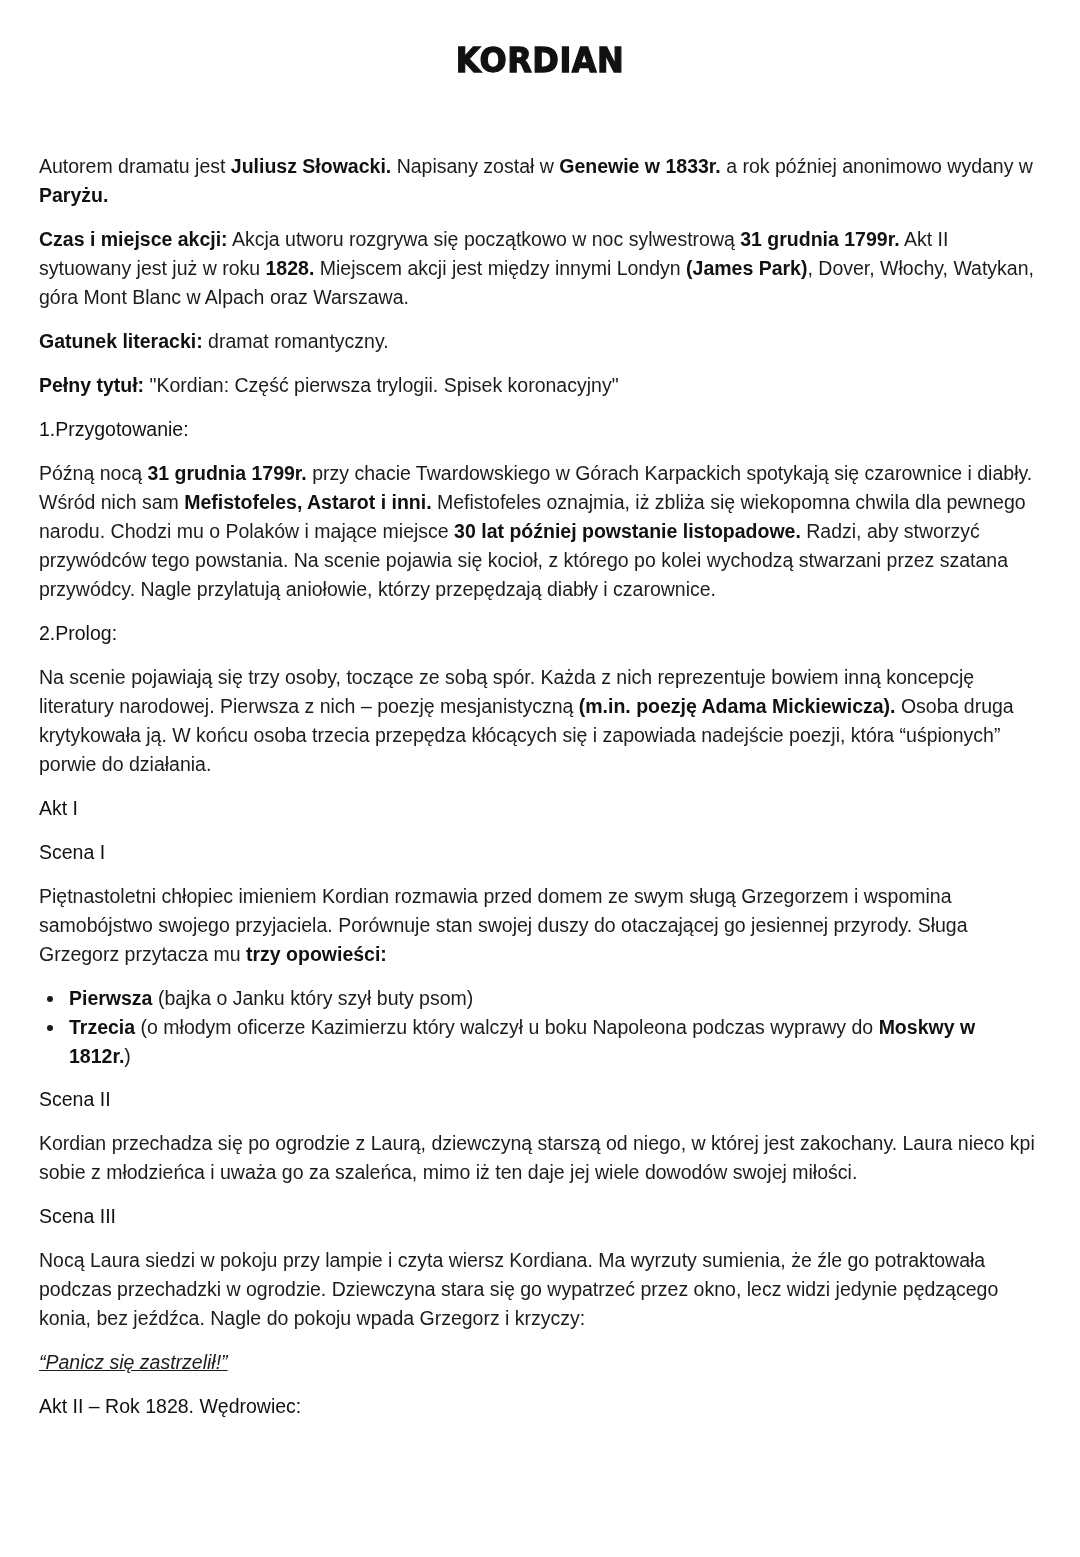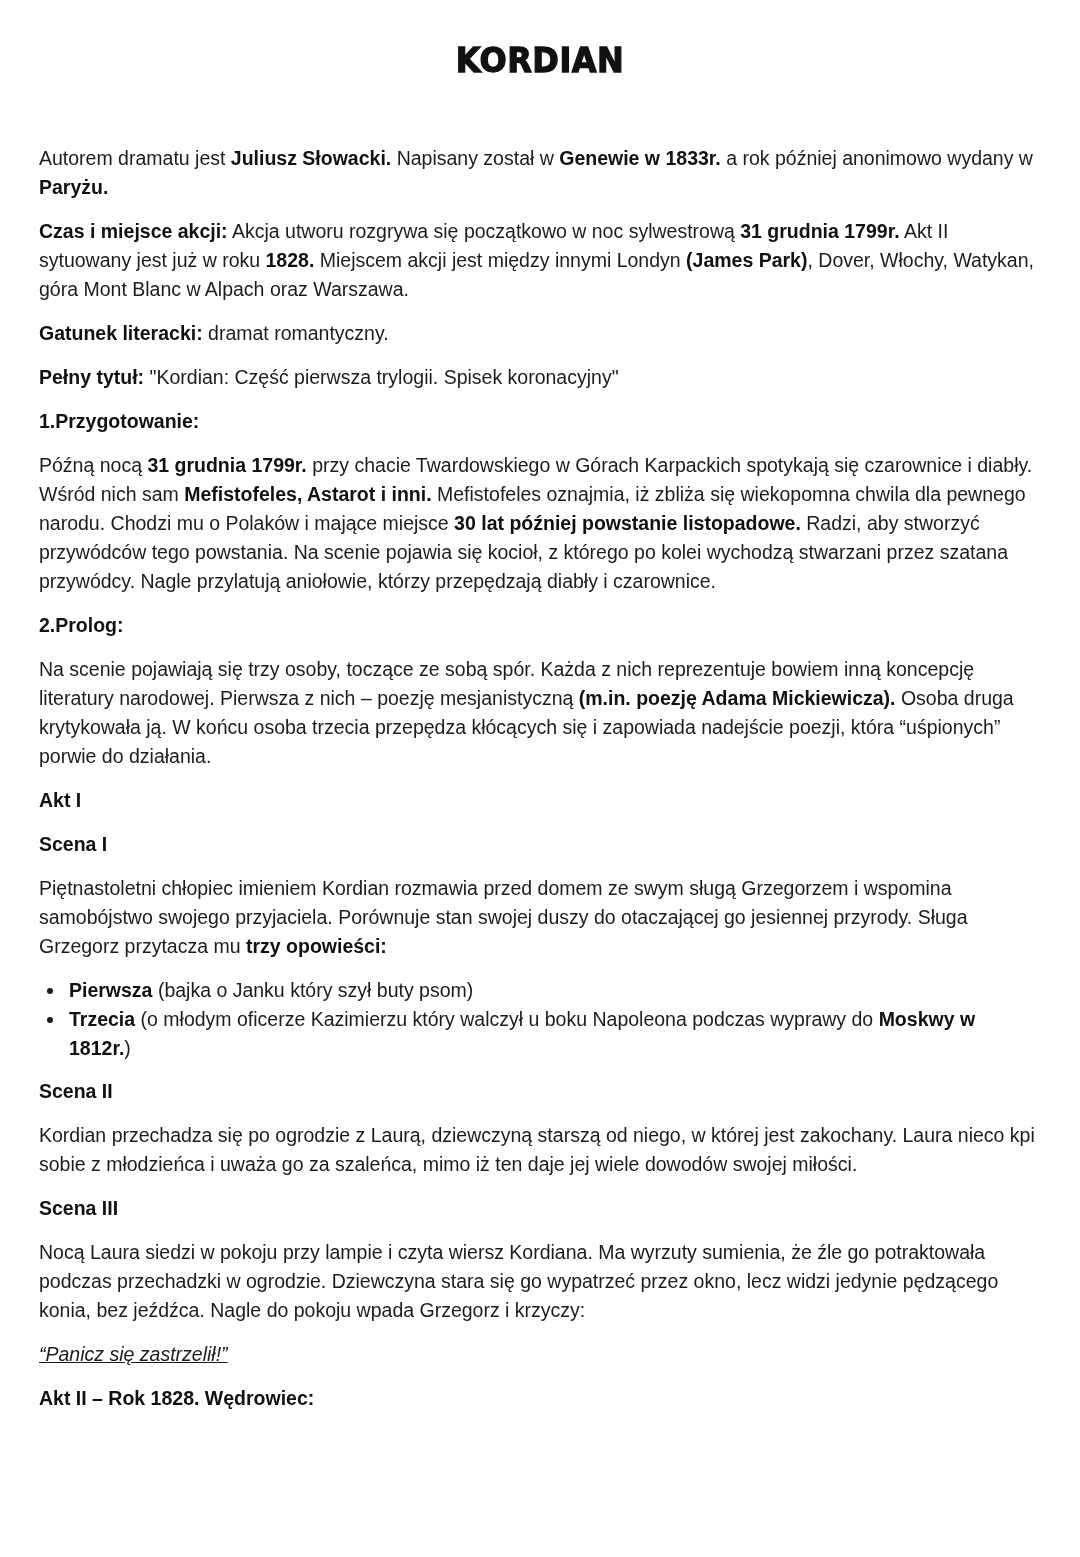--- a/index.html
+++ b/index.html
@@ -22,7 +22,7 @@
     -webkit-text-stroke: 1.2px #111;
   }
   .content { position: absolute; left: 39px; top: 144px; width: 1000px; }
-  p { margin: 0 0 15px 0; }
+  p { margin: 8px 0 15px 0; }
   b { font-weight: bold; color: #111; }
   .heading { font-weight: bold; margin: 0 0 15px 0; color: #111; }
   ul { margin: 8px 0 14px 0; padding-left: 30px; list-style: none; }

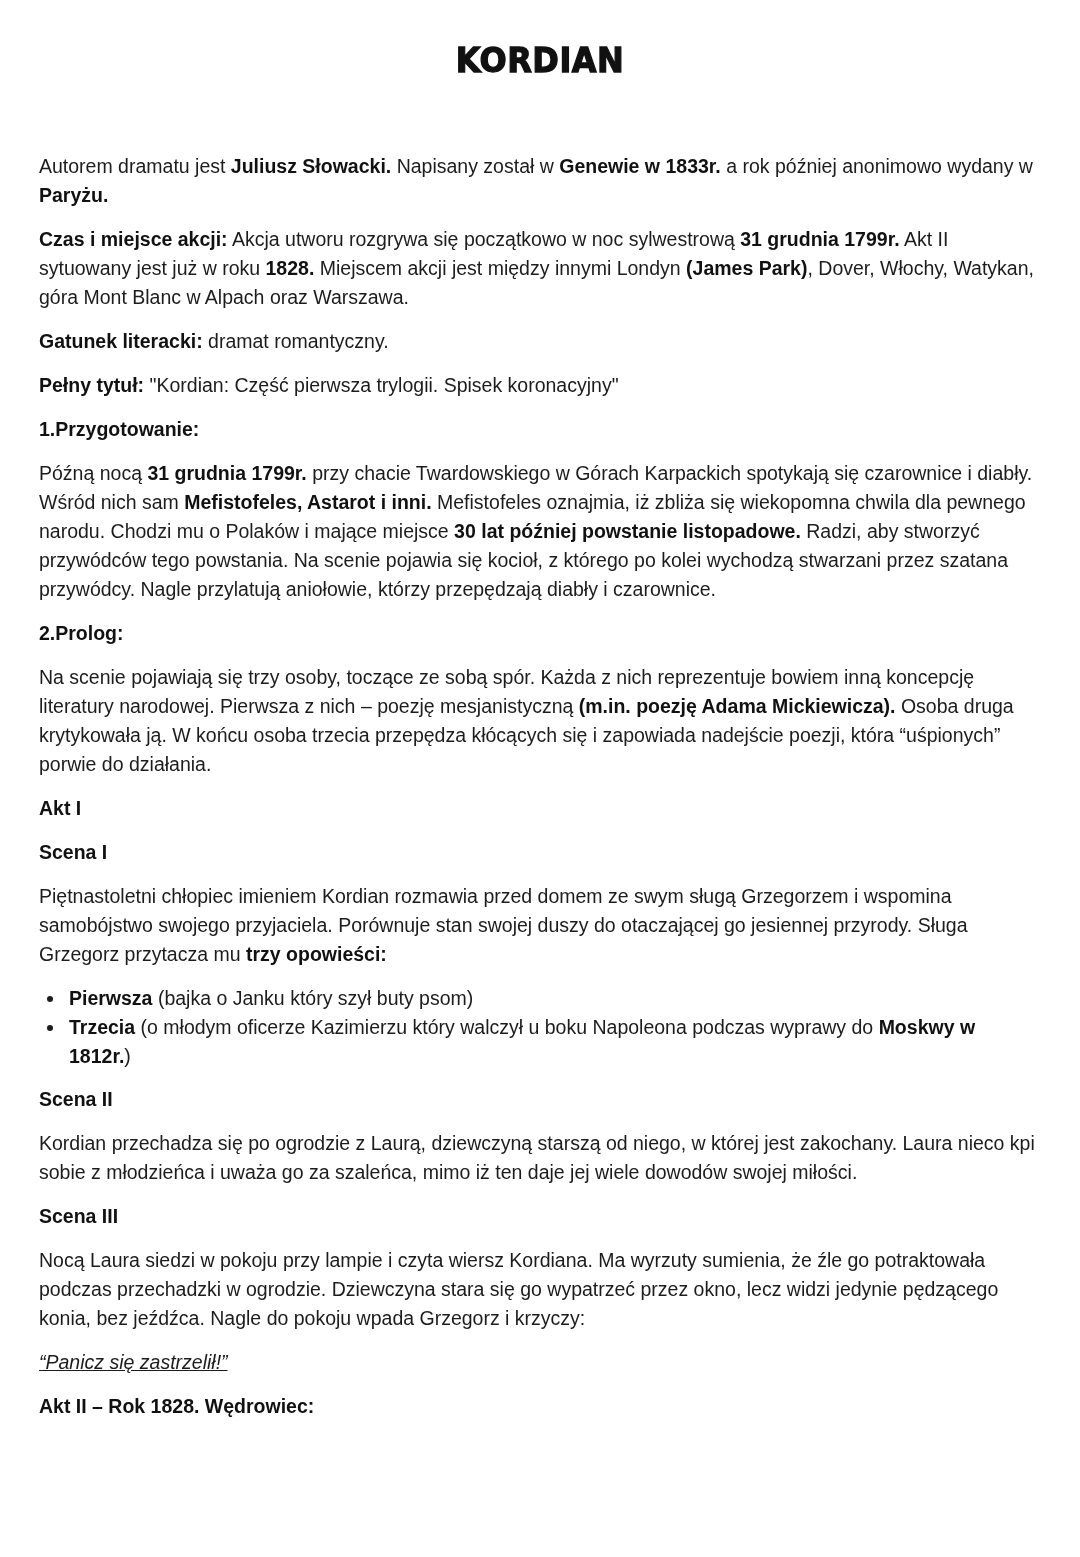--- a/index.html
+++ b/index.html
@@ -24,7 +24,7 @@
   .content { position: absolute; left: 39px; top: 144px; width: 1000px; }
   p { margin: 8px 0 15px 0; }
   b { font-weight: bold; color: #111; }
-  .heading { font-weight: bold; margin: 0 0 15px 0; color: #111; }
+  .heading { font-weight: normal; margin: 0 0 15px 0; color: #111; }
   ul { margin: 8px 0 14px 0; padding-left: 30px; list-style: none; }
   ul li { position: relative; margin: 0; }
   ul li::before {

